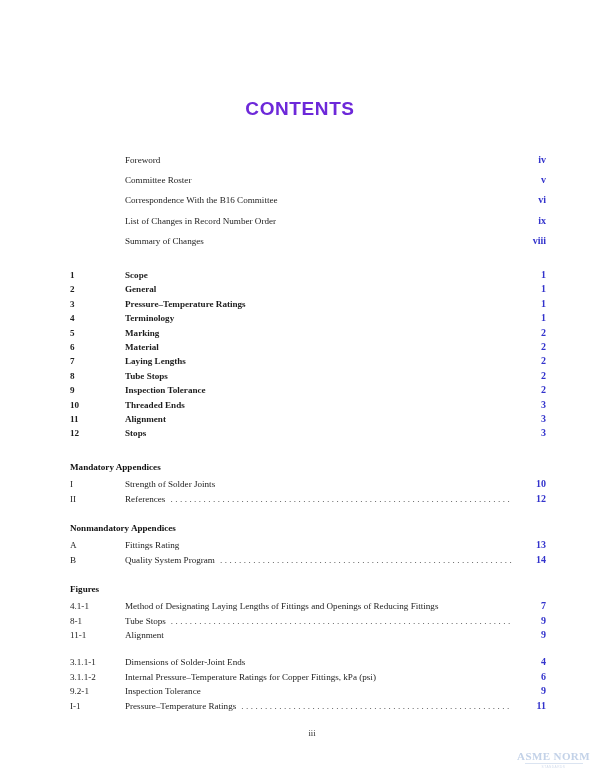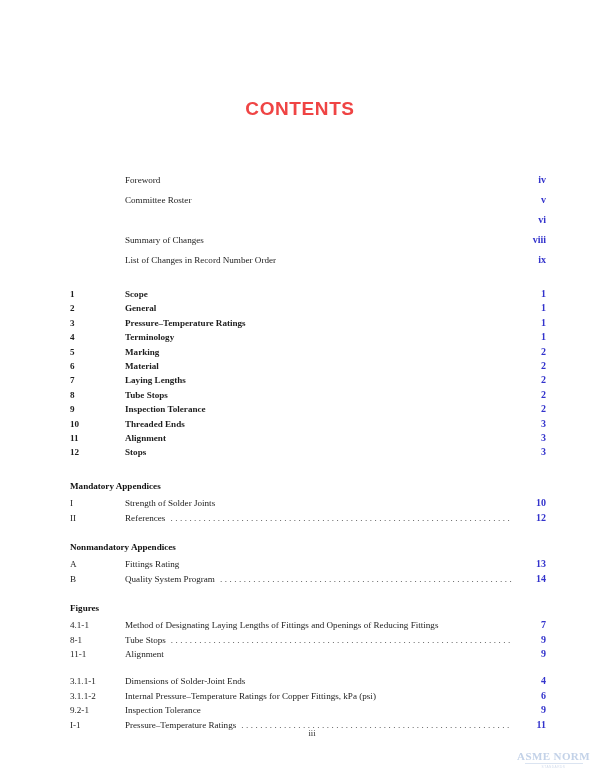--- a/index.html
+++ b/index.html
@@ -33,7 +33,7 @@
     font-weight: bold;
     font-size: 19px;
     letter-spacing: 0.6px;
-    color: #ef4444;
+    color: #6d28d9;
   }
 
   

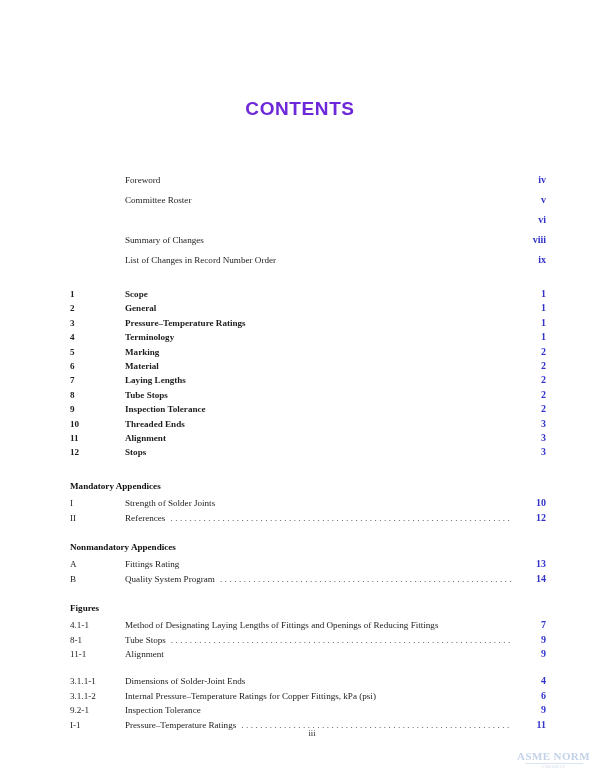--- a/index.html
+++ b/index.html
@@ -42,7 +42,6 @@
     left: 70px;
     top: 150px;
     width: 476px;
-    margin-top: 20px;
   }
 
   .toc-row {

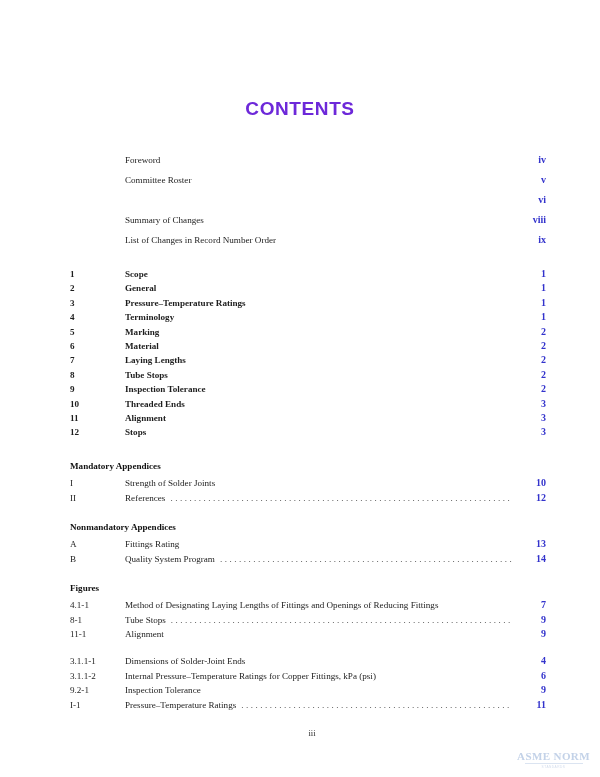--- a/index.html
+++ b/index.html
@@ -178,6 +178,7 @@
       </div>
       <div class="toc-row">
         <span class="num"></span>
+        <span class="title">Correspondence With the B16 Committee</span>
         <span class="leader"></span>
         <span class="pageno">vi</span>
       </div>

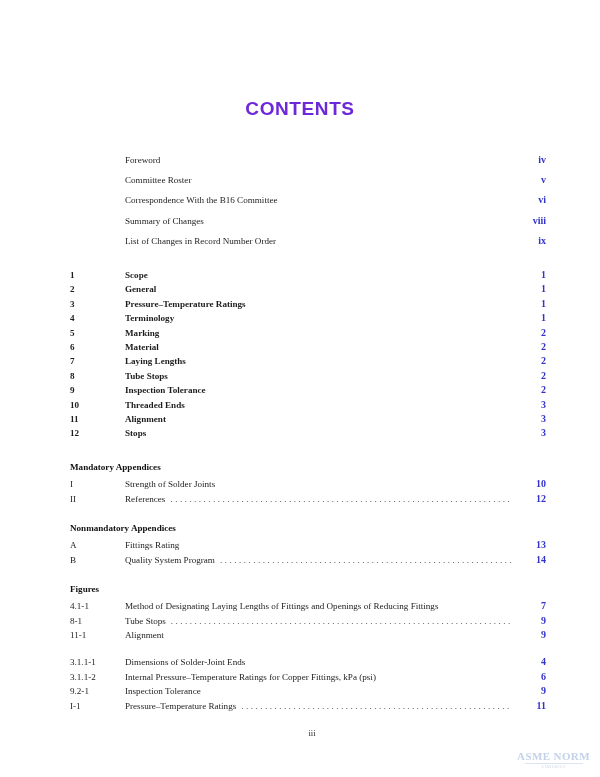--- a/index.html
+++ b/index.html
@@ -184,15 +184,15 @@
       </div>
       <div class="toc-row">
         <span class="num"></span>
+        <span class="title">List of Changes in Record Number Order</span>
+        <span class="leader"></span>
+        <span class="pageno">ix</span>
+      </div>
+      <div class="toc-row">
+        <span class="num"></span>
         <span class="title">Summary of Changes</span>
         <span class="leader"></span>
         <span class="pageno">viii</span>
-      </div>
-      <div class="toc-row">
-        <span class="num"></span>
-        <span class="title">List of Changes in Record Number Order</span>
-        <span class="leader"></span>
-        <span class="pageno">ix</span>
       </div>
     </div>
 

